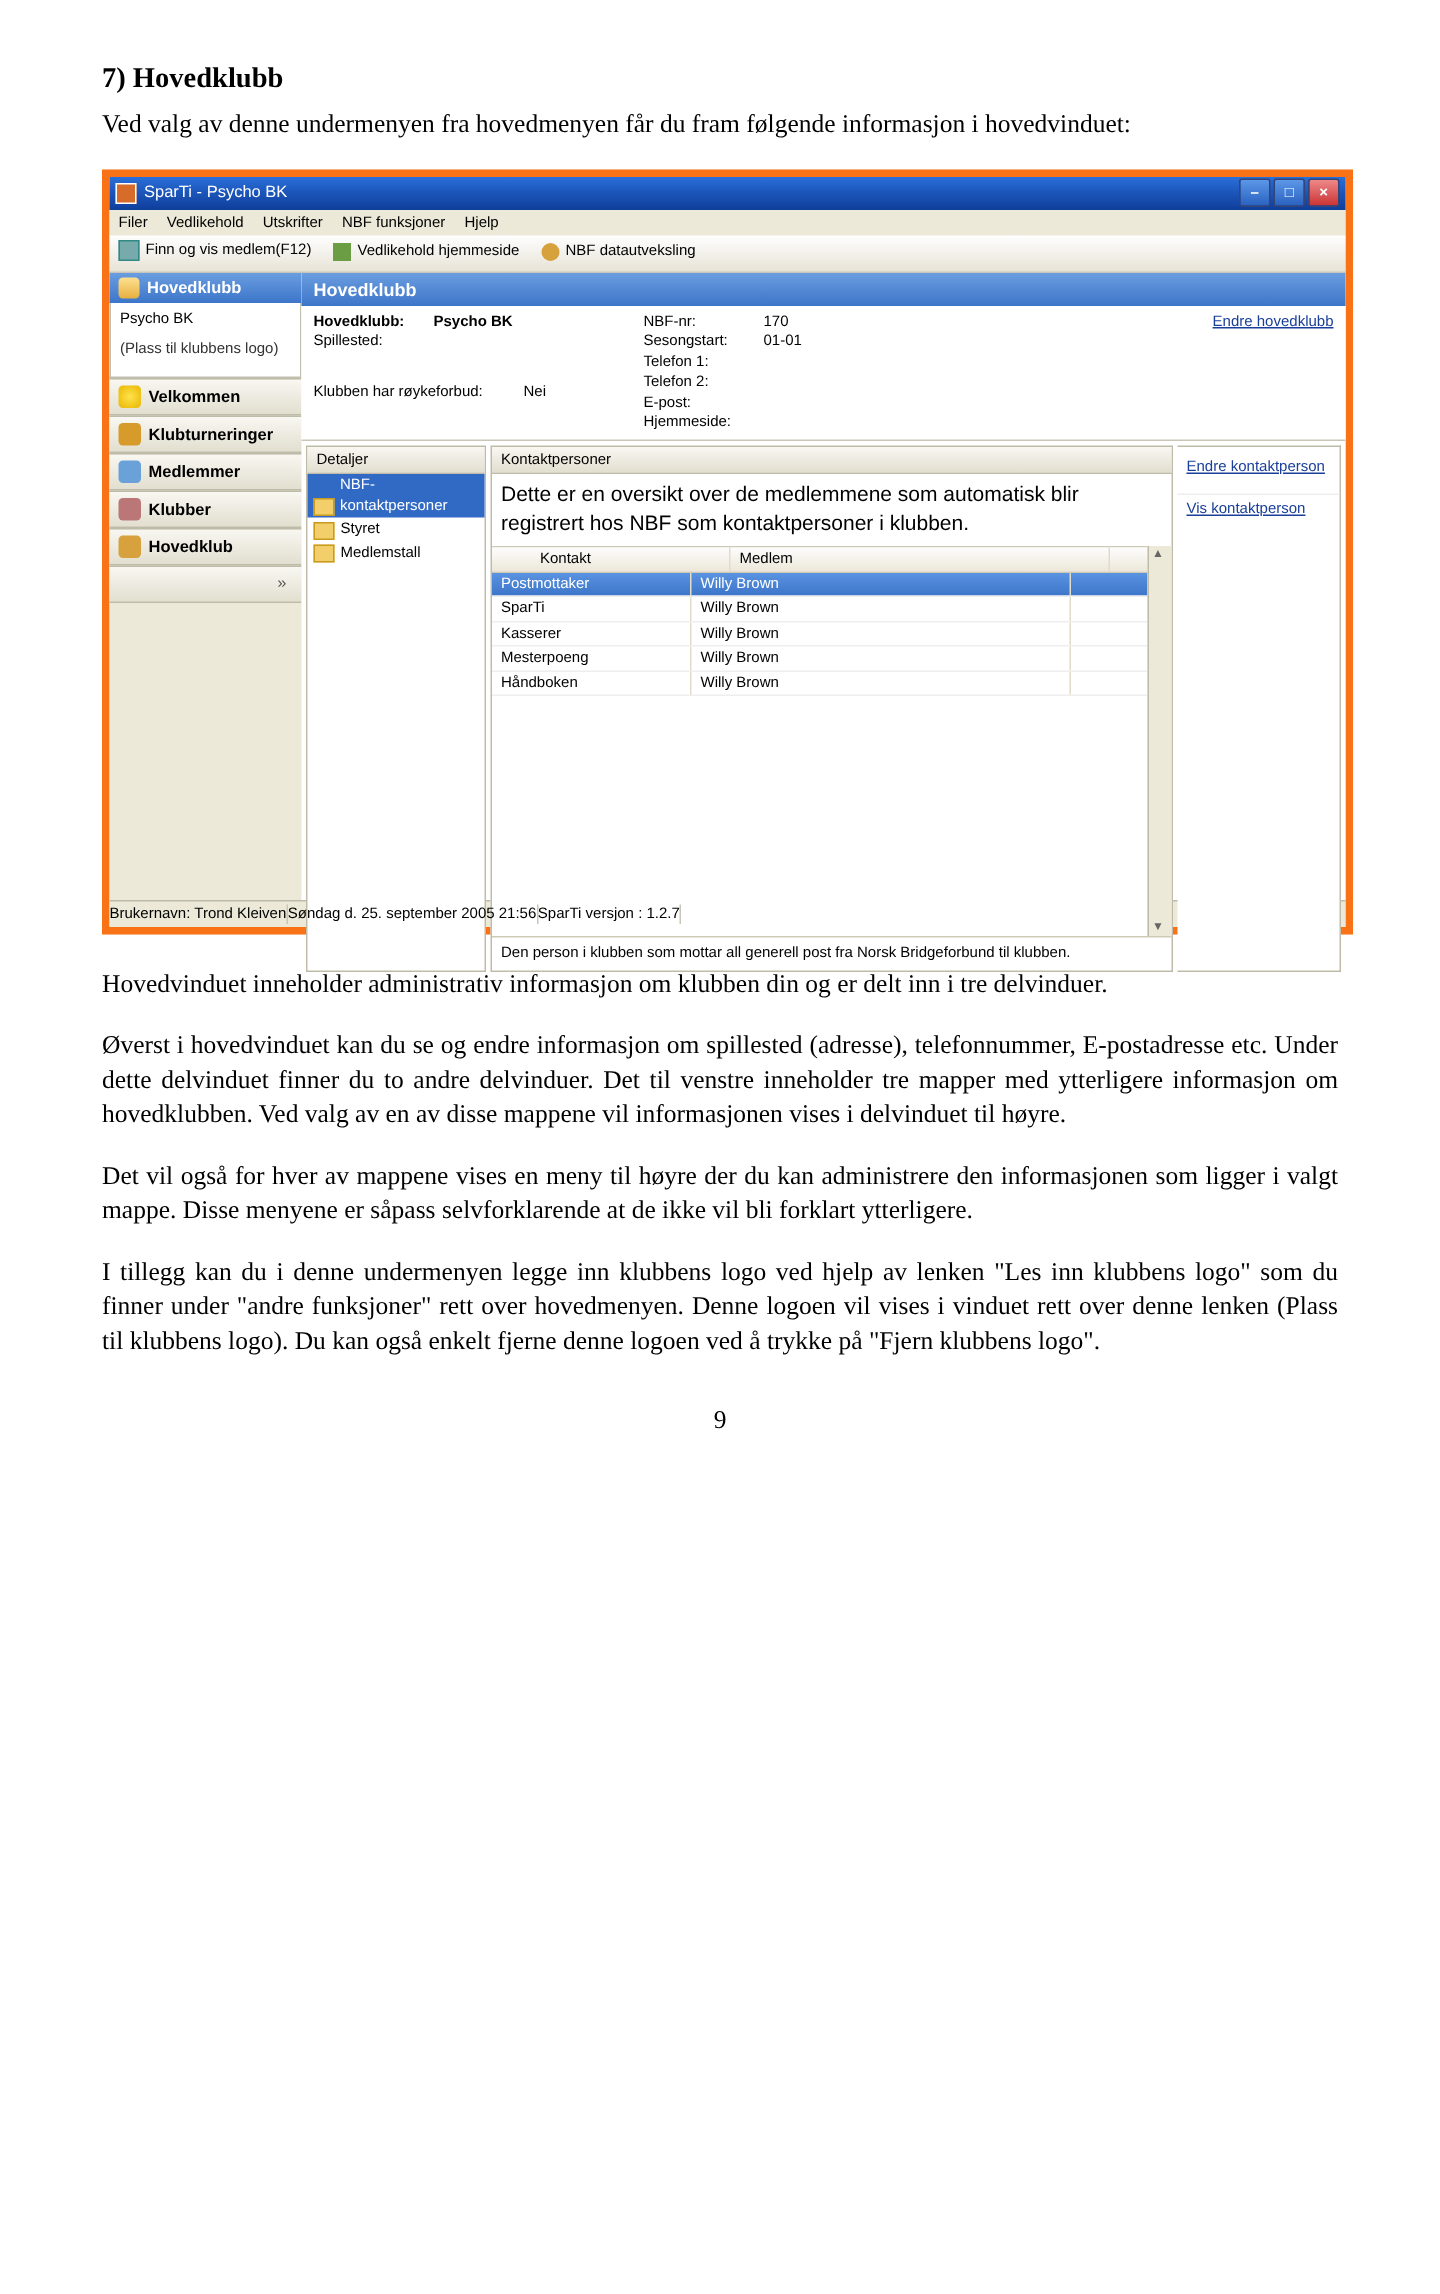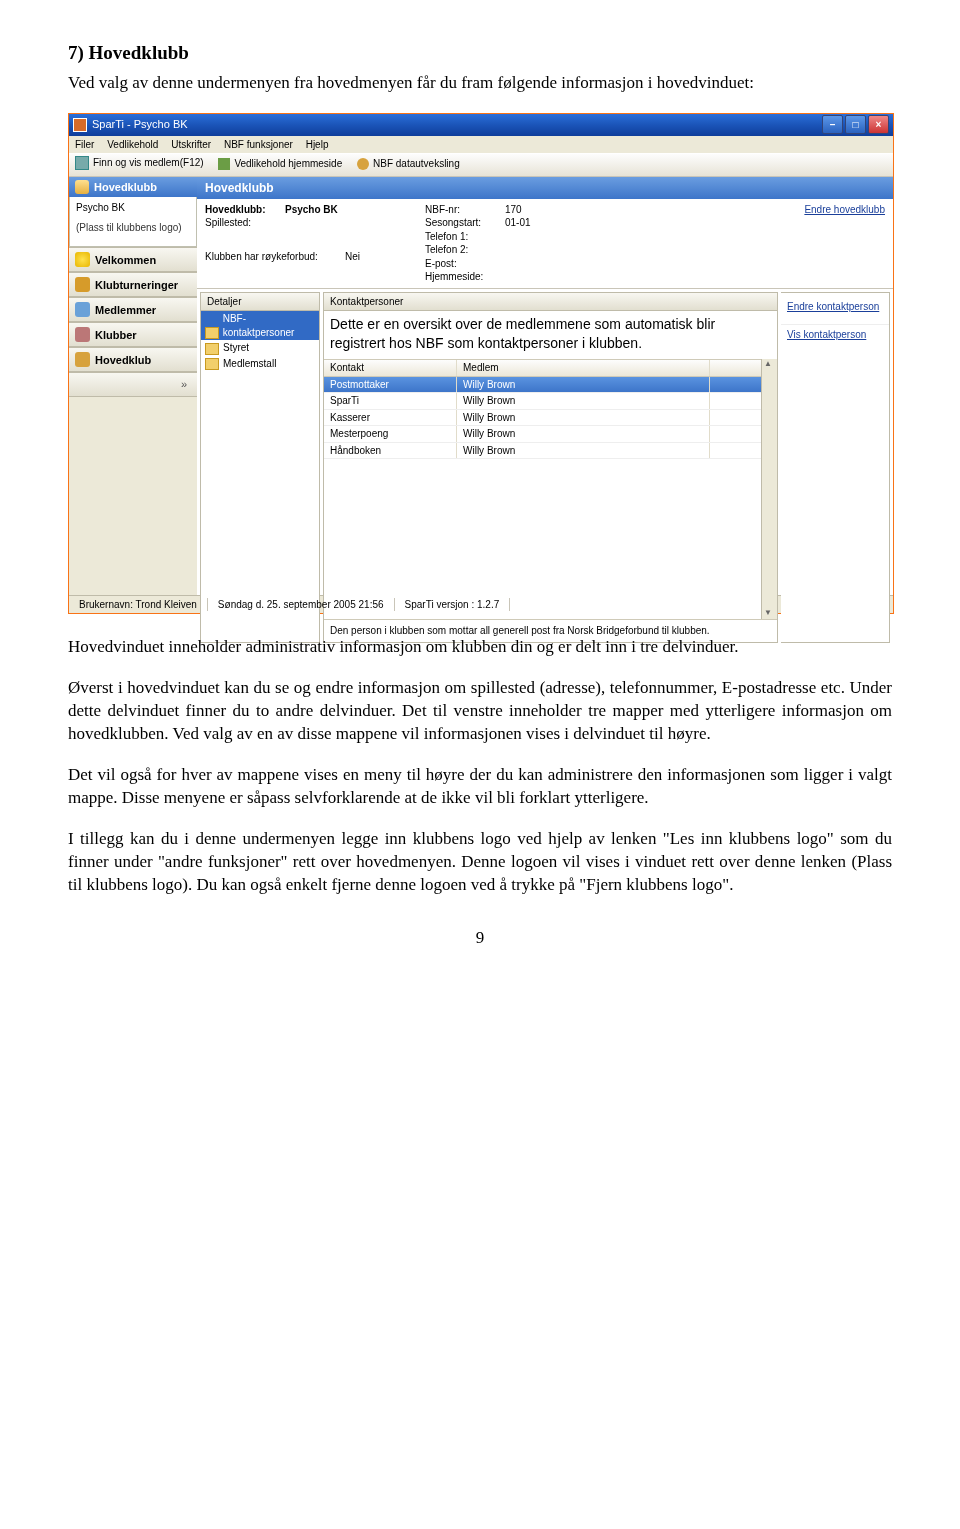--- a/index.html
+++ b/index.html
@@ -21,7 +21,7 @@
   .screenshot {
     width: 824px;
     margin: 14px 0 22px 0;
-    border: 1px solid #f97316;
+    border: 5px solid #f97316;
     background: #ece9d8;
     font-family: Tahoma, Arial, sans-serif;
     font-size: 10px;

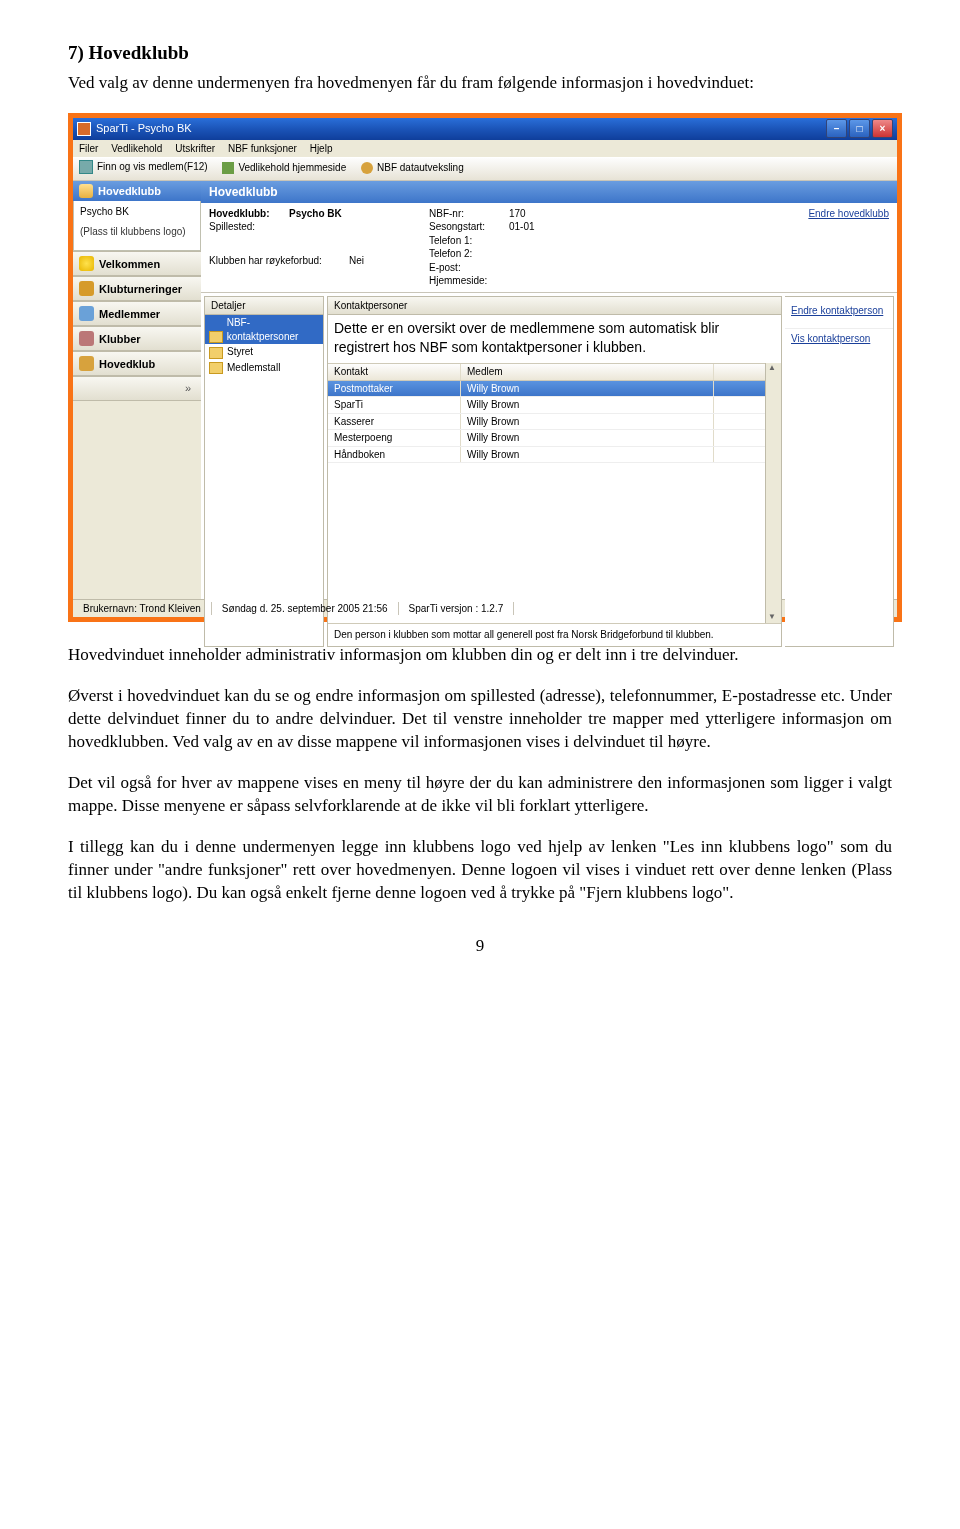--- a/index.html
+++ b/index.html
@@ -118,7 +118,7 @@
   .contacts-desc { font-size: 14px; padding: 4px 6px 6px 6px; }
   .ctable { border-top: 1px solid #cfcab8; flex: 0 0 auto;}
   .ctable .thead, .ctable .trow { display: flex; font-size: 10px; }
-  .ctable .thead { background: linear-gradient(to bottom,#fdfdfd,#ece7d8); border-bottom: 1px solid #cfcab8;}
+  .ctable .thead { background: linear-gradient(to bottom,#fdfdfd,#ece7d8); border-bottom: 1px solid #cfcab8; padding-left: 26px;}
   .ctable .th, .ctable .td { padding: 1px 6px; border-right: 1px solid #e1dcca; }
   .ctable .c1 { width: 120px; }
   .ctable .c2 { width: 240px; }

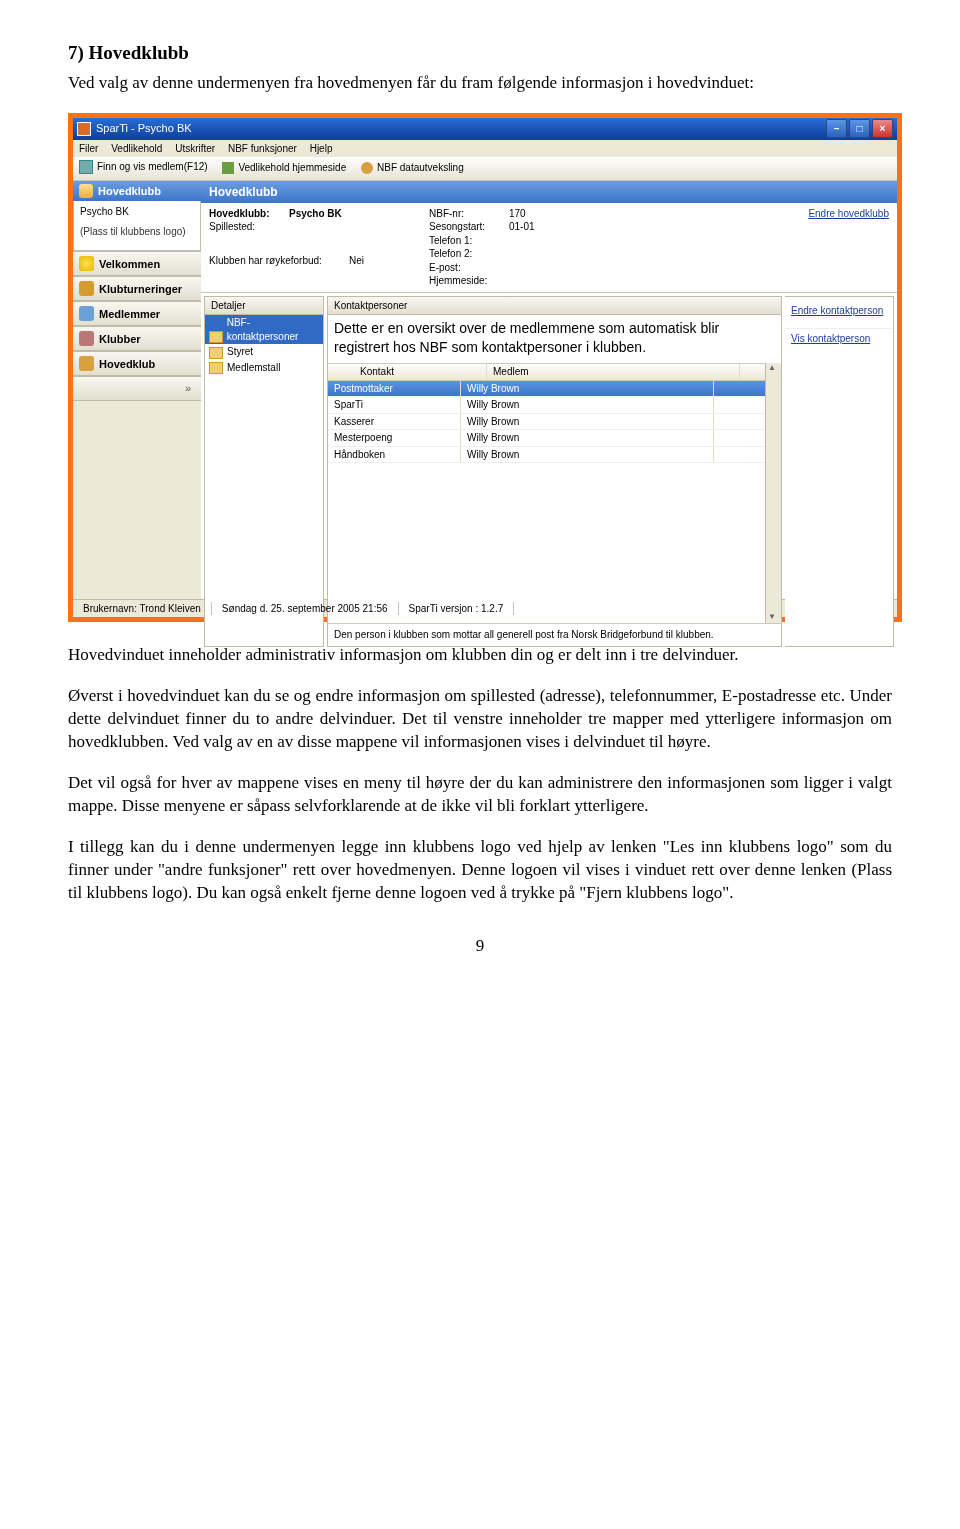--- a/index.html
+++ b/index.html
@@ -137,7 +137,7 @@
     background: #ece9d8; border-top: 1px solid #bfbba9;
     font-size: 10px; padding: 2px 0; display: flex;
   }
-  .statusbar .cell { padding: 0 10px; border-right: 1px solid #c9c5b8; }
+  .statusbar .cell { padding: 0 0; border-right: 1px solid #c9c5b8; }
   .page-num { text-align: center; font-size: 17px; margin-top: 30px; }
 </style>
 </head>

